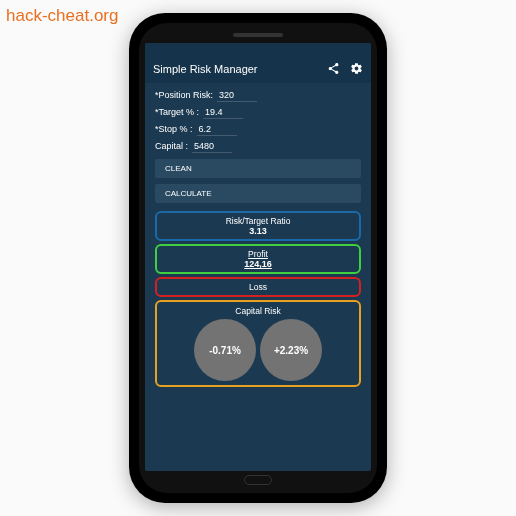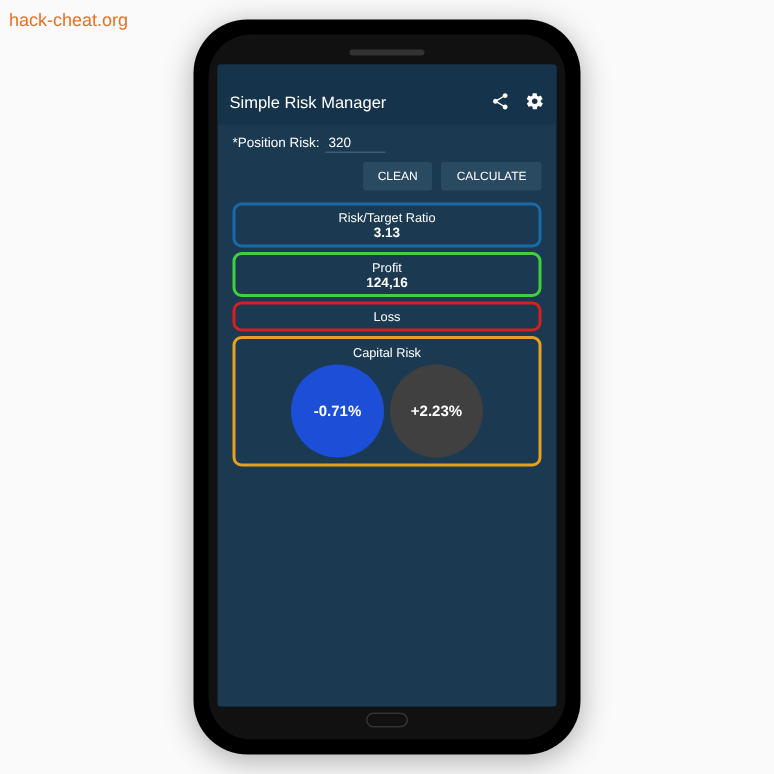--- a/index.html
+++ b/index.html
@@ -17,7 +17,7 @@
       position: absolute;
       top: 6px;
       left: 6px;
-      font-size: 12px;
+      font-size: 17px;
       color: #e87020;
       font-family: Arial, sans-serif;
     }

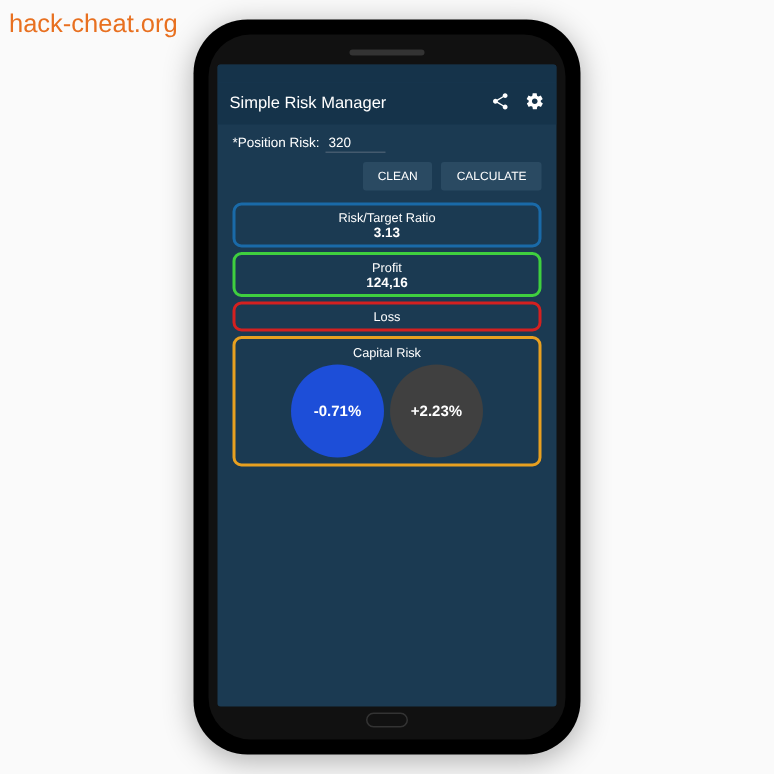--- a/index.html
+++ b/index.html
@@ -170,6 +170,10 @@
           <span class="form-label">*Position Risk:</span>
           <span class="form-value">320</span>
         </div>
+        <div class="form-row">
+          <span class="form-label">*Target % :</span>
+          <span class="form-value">19.4</span>
+        </div>
         <div class="buttons">
           <div class="btn">CLEAN</div>
           <div class="btn">CALCULATE</div>

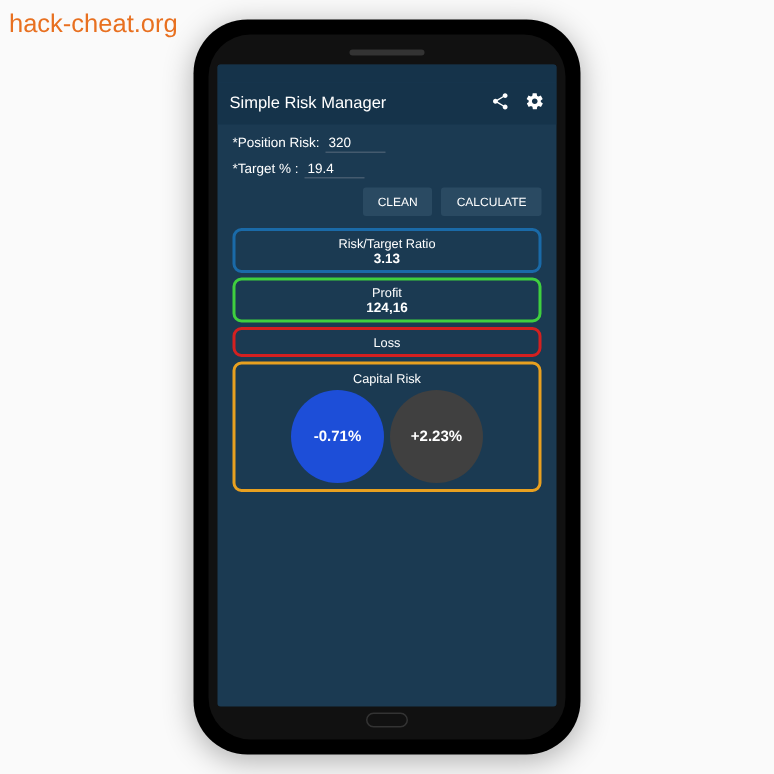--- a/index.html
+++ b/index.html
@@ -174,6 +174,10 @@
           <span class="form-label">*Target % :</span>
           <span class="form-value">19.4</span>
         </div>
+        <div class="form-row">
+          <span class="form-label">*Stop % :</span>
+          <span class="form-value">6.2</span>
+        </div>
         <div class="buttons">
           <div class="btn">CLEAN</div>
           <div class="btn">CALCULATE</div>

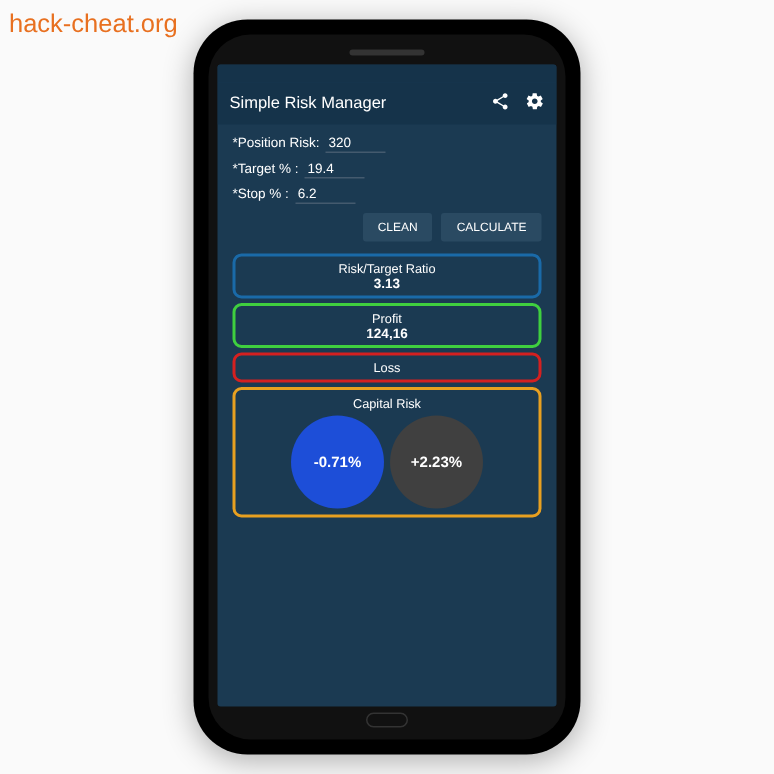--- a/index.html
+++ b/index.html
@@ -178,6 +178,10 @@
           <span class="form-label">*Stop % :</span>
           <span class="form-value">6.2</span>
         </div>
+        <div class="form-row">
+          <span class="form-label">Capital :</span>
+          <span class="form-value">5480</span>
+        </div>
         <div class="buttons">
           <div class="btn">CLEAN</div>
           <div class="btn">CALCULATE</div>

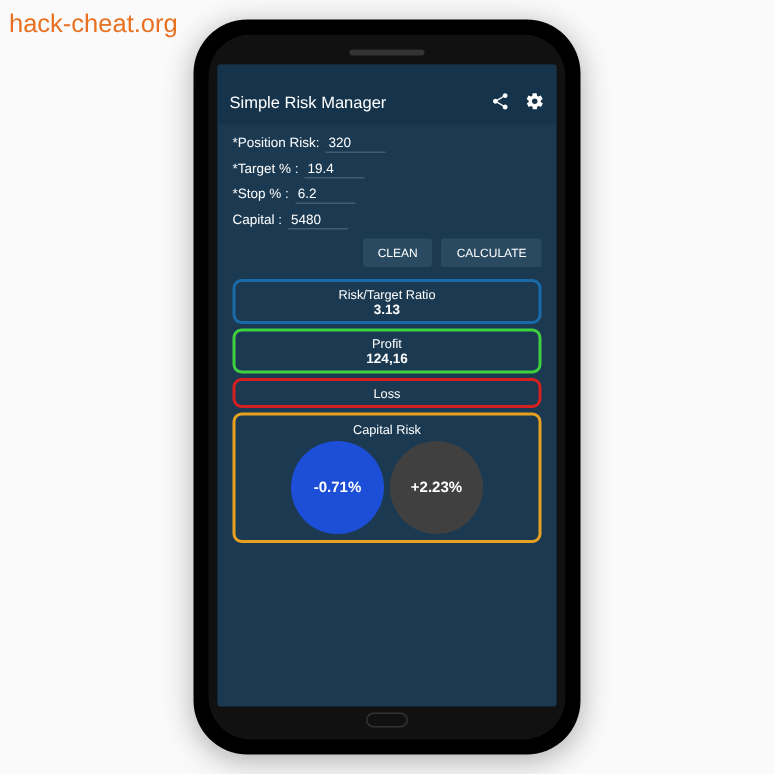--- a/index.html
+++ b/index.html
@@ -93,6 +93,7 @@
       justify-content: flex-end;
       gap: 6px;
       margin: 6px 0 8px;
+      flex-direction: column;
     }
     .btn {
       background: #2a4a62;

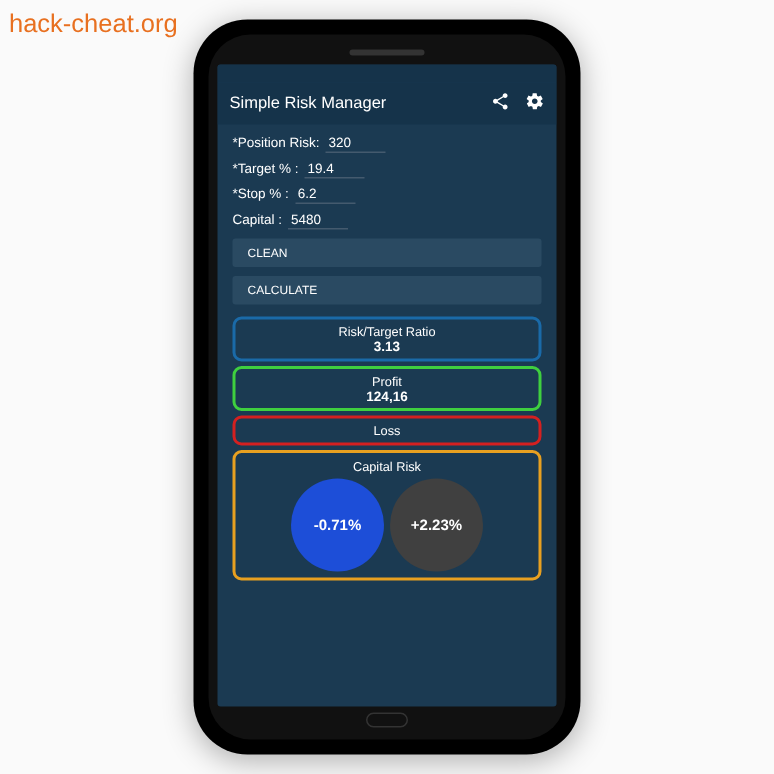--- a/index.html
+++ b/index.html
@@ -112,7 +112,7 @@
     .result-title { font-size: 8.5px; }
     .result-value { font-size: 9px; font-weight: bold; }
     .box-blue { border-color: #1a6aa8; }
-    .box-green { border-color: #3fcf3f; }
+    .box-green { border-color: #3fcf3f; text-decoration: underline; }
     .box-red { border-color: #d42020; }
     .box-orange { border-color: #e8a020; padding: 4px; }
     .circles {

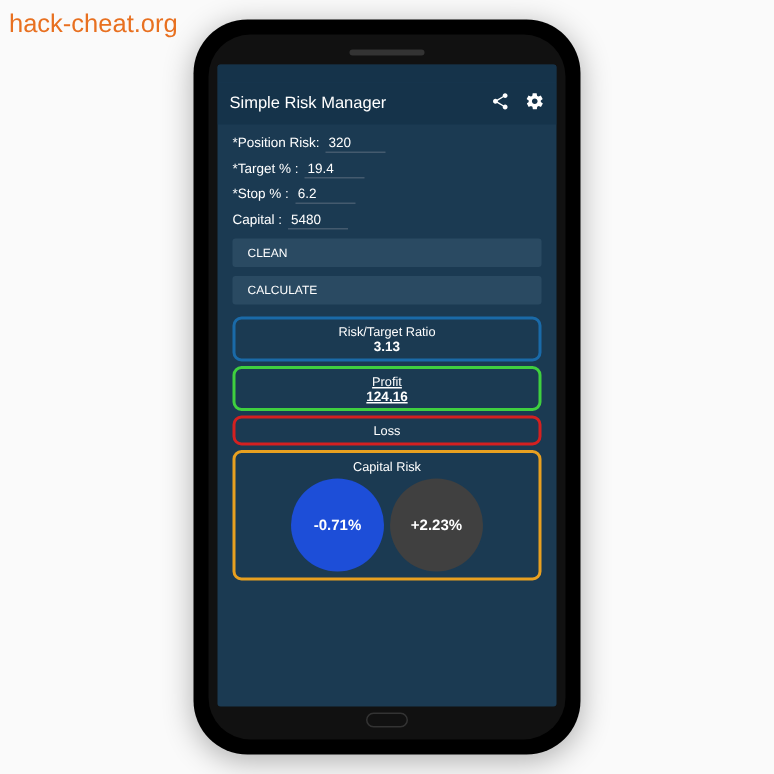--- a/index.html
+++ b/index.html
@@ -131,7 +131,7 @@
       font-size: 10px;
       font-weight: bold;
     }
-    .circle-red { background: #1d4ed8; }
+    .circle-red { background: #737373; }
     .circle-green { background: #404040; }
     .home-btn {
       width: 28px;

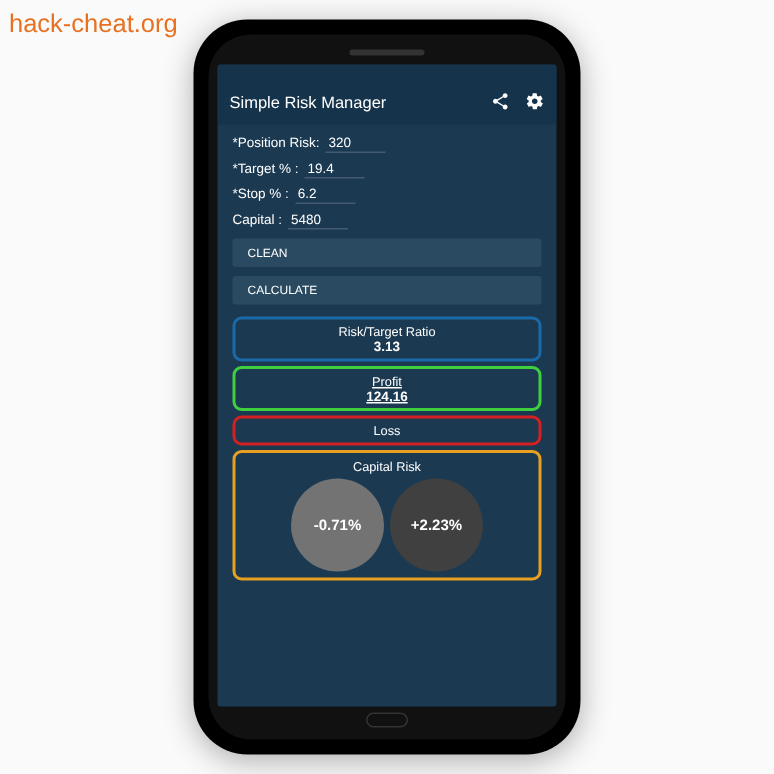--- a/index.html
+++ b/index.html
@@ -132,7 +132,7 @@
       font-weight: bold;
     }
     .circle-red { background: #737373; }
-    .circle-green { background: #404040; }
+    .circle-green { background: #737373; }
     .home-btn {
       width: 28px;
       height: 10px;

